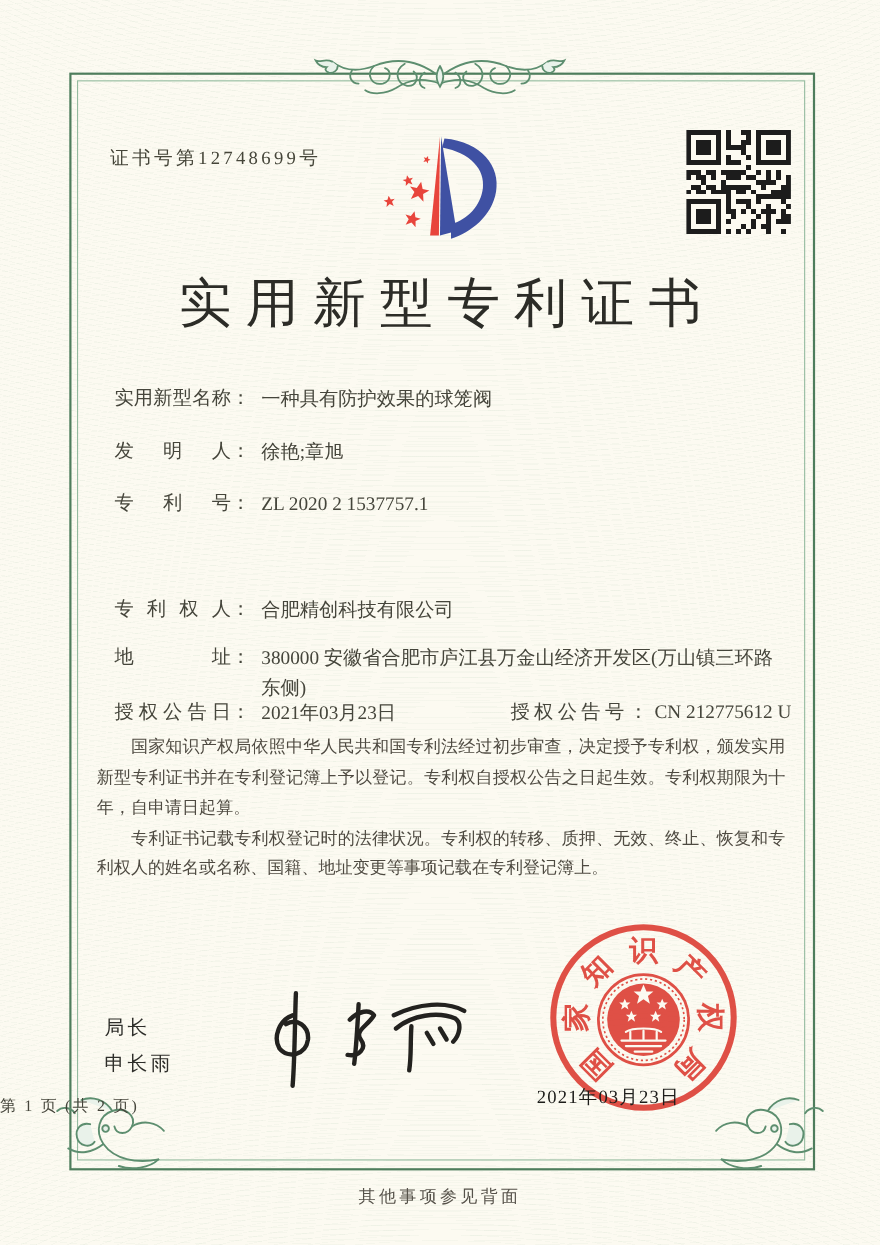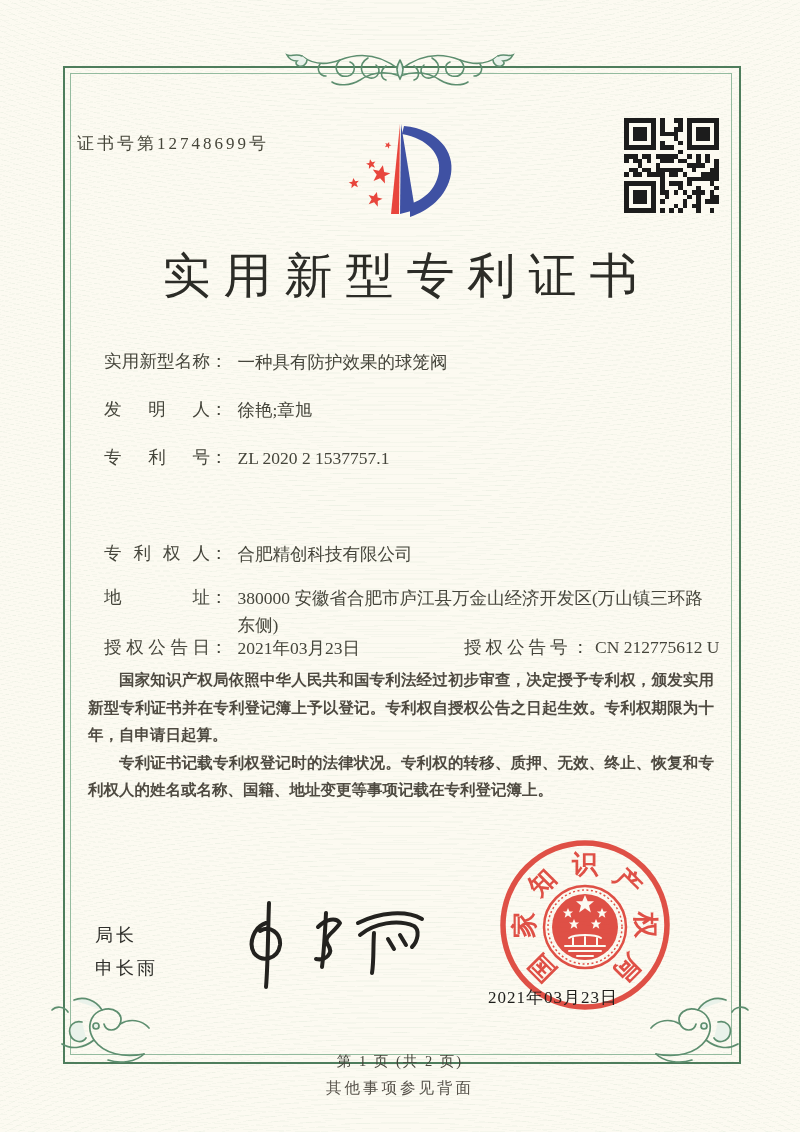--- a/index.html
+++ b/index.html
@@ -14,7 +14,7 @@
   #border-outer{left:63px;top:66px;width:674px;height:994px;border:2.5px solid #4e7d5c;}
   #border-inner{left:70px;top:73px;width:660px;height:980px;border:1px solid #94bb9f;}
   
-  #cert-no{left:77px;top:132px;font-size:17px;letter-spacing:3px;color:#454539;}
+  #cert-no{left:100px;top:132px;font-size:17px;letter-spacing:3px;color:#454539;}
   #title{left:0;top:244px;width:800px;text-align:center;font-size:48px;letter-spacing:13px;
     color:#2c2c27;font-weight:500;text-indent:13px;}
   .field-row{left:104px;width:630px;font-size:17.5px;color:#45453b;}

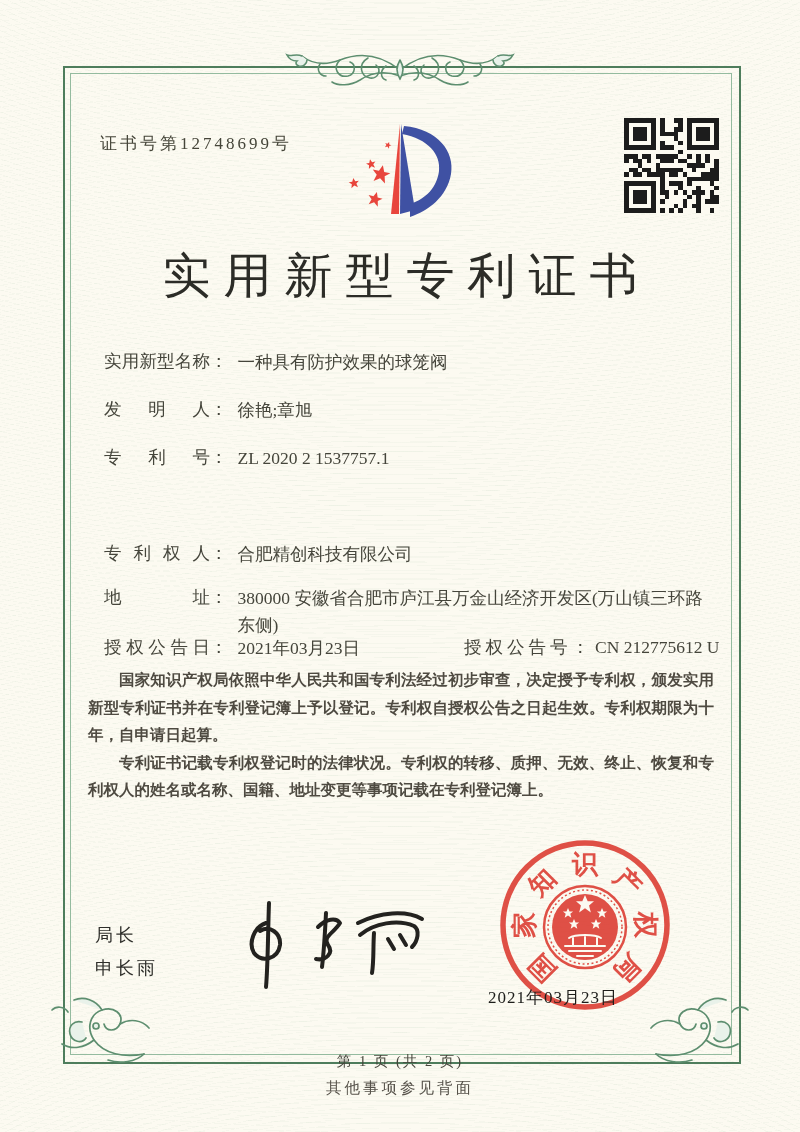--- a/index.html
+++ b/index.html
@@ -23,7 +23,7 @@
   .fvalue{display:inline-block;margin-left:10px;max-width:480px;vertical-align:top;line-height:1.55;}
   .pair2{position:absolute;left:360px;top:0;white-space:nowrap;text-align:center;}
   #paragraphs{left:88px;top:666px;width:626px;font-size:15.5px;line-height:1.78;color:#4e4a41;}
-  #paragraphs p{margin:0;text-indent:2em;text-align:justify;font-weight:bold;}
+  #paragraphs p{margin:0;text-indent:2em;text-align:justify;}
   #signoff{left:95px;top:920px;font-family:Liberation Mono, monospace;
     font-size:18px;color:#2e2e2a;line-height:33px;letter-spacing:3px;}
   #seal-date{left:488px;top:986px;width:180px;font-size:17px;color:#1d1d1a;letter-spacing:1px;z-index:6;}

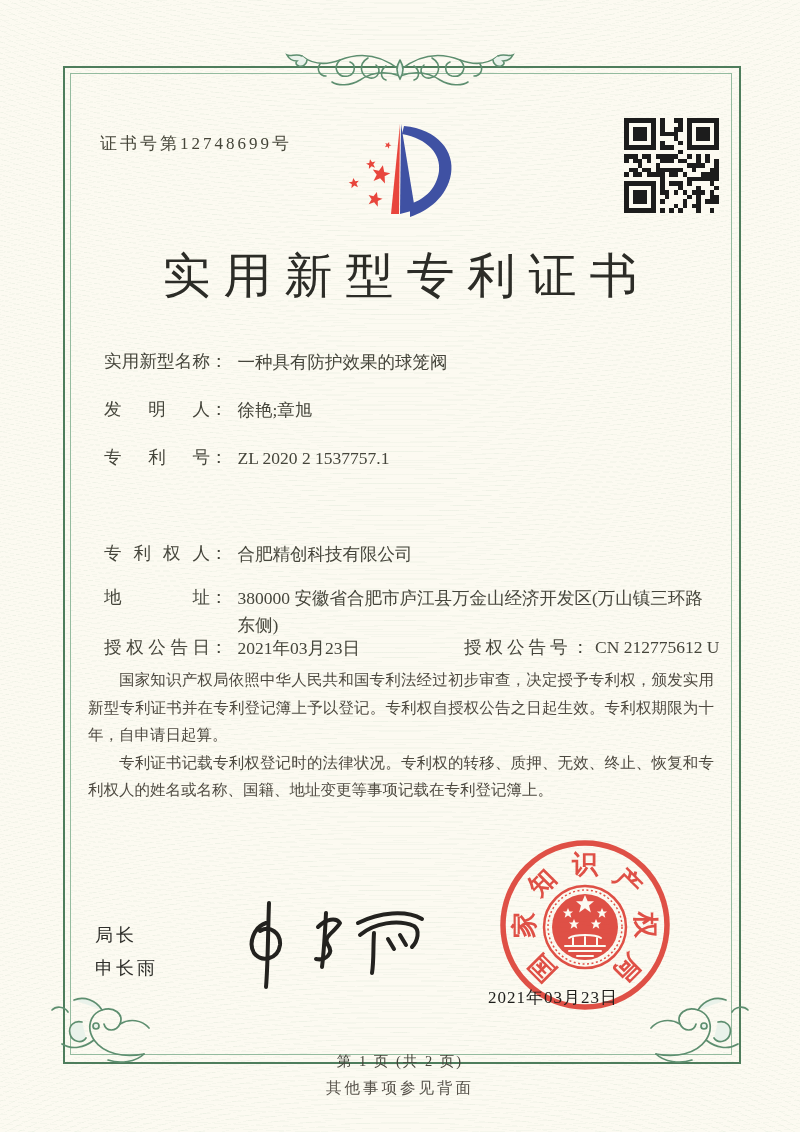--- a/index.html
+++ b/index.html
@@ -27,7 +27,7 @@
   #signoff{left:95px;top:920px;font-family:Liberation Mono, monospace;
     font-size:18px;color:#2e2e2a;line-height:33px;letter-spacing:3px;}
   #seal-date{left:488px;top:986px;width:180px;font-size:17px;color:#1d1d1a;letter-spacing:1px;z-index:6;}
-  #footer-page{left:0;top:1052px;width:800px;text-align:center;font-size:14.5px;color:#45453b;letter-spacing:2px;}
+  #footer-page{left:0;top:996px;width:800px;font-size:14.5px;color:#45453b;letter-spacing:2px;}
   #back-note{left:0;top:1078px;width:800px;text-align:center;font-size:15.5px;color:#56524a;letter-spacing:3px;}
   svg{display:block;}
   .orn{color:#5d8e6f;}

